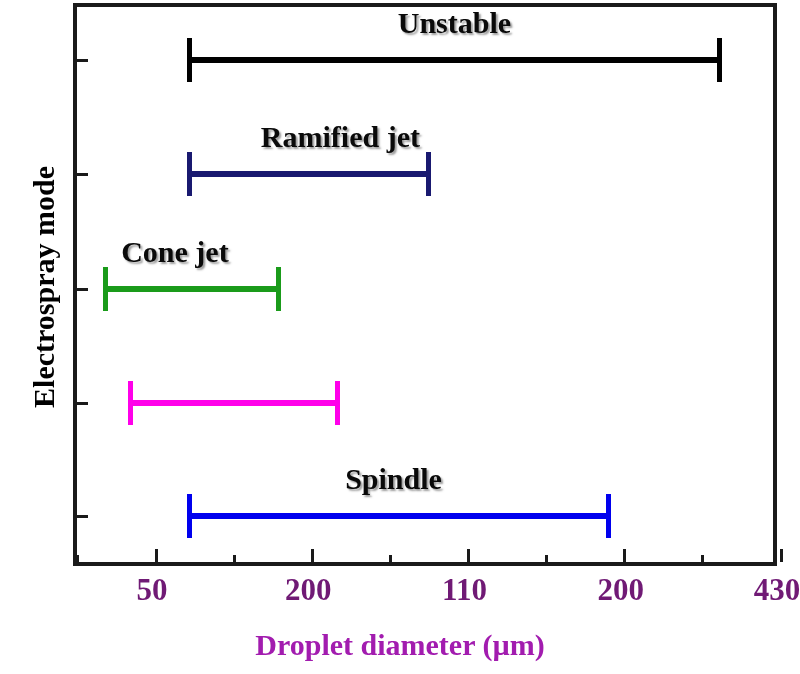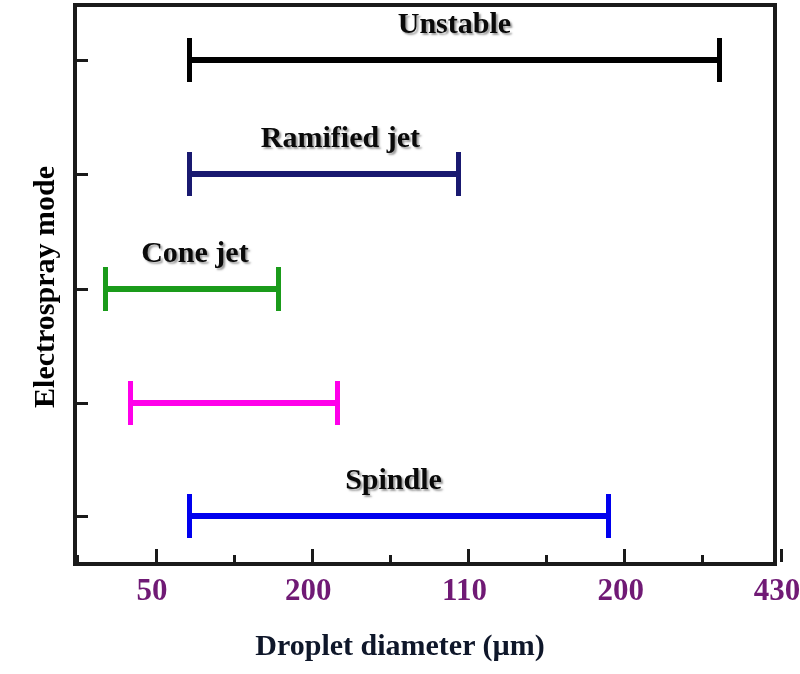--- a/index.html
+++ b/index.html
@@ -172,7 +172,7 @@
           <div class="range-cap right" style="background: rgb(0, 0, 0);"></div>
           <div class="series-label" style="left: 267.164px;">Unstable</div>
         </div>
-        <div class="range-series" style="left: 110.303px; width: 274px; top: 171px;">
+        <div class="range-series" style="left: 110.303px; width: 244px; top: 171px;">
           <div class="range-line" style="background: rgb(25, 25, 112);"></div>
           <div class="range-cap left" style="background: rgb(25, 25, 112);"></div>
           <div class="range-cap right" style="background: rgb(25, 25, 112);"></div>

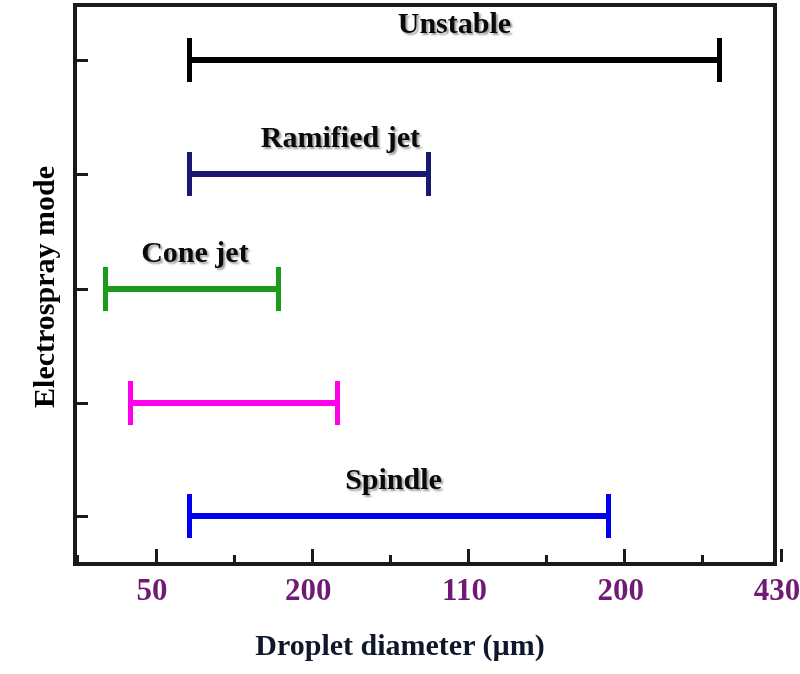--- a/index.html
+++ b/index.html
@@ -182,7 +182,7 @@
           <div class="range-line" style="background: rgb(26, 155, 26);"></div>
           <div class="range-cap left" style="background: rgb(26, 155, 26);"></div>
           <div class="range-cap right" style="background: rgb(26, 155, 26);"></div>
-          <div class="series-label" style="left: 92px; font-family: Liberation Serif, serif;">Cone jet</div>
+          <div class="series-label" style="left: 72px; font-family: Liberation Serif, serif;">Cone jet</div>
         </div>
         <div class="range-series" style="left: 50.933px; width: 212.481px; top: 400px;">
           <div class="range-line" style="background: rgb(255, 0, 234);"></div>

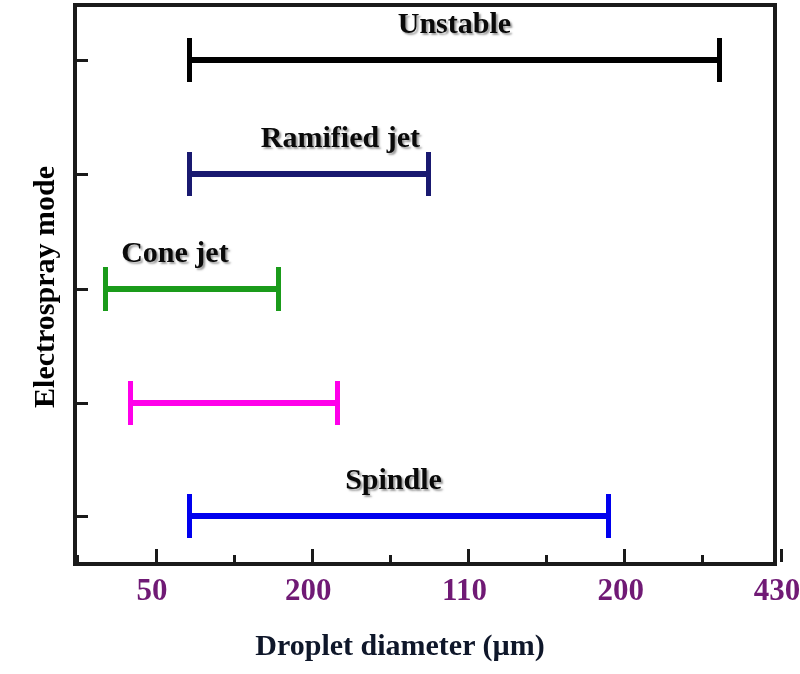--- a/index.html
+++ b/index.html
@@ -92,7 +92,7 @@
     text-align: center;
     font-size: 30px;
     font-weight: bold;
-    color: #0f172a;
+    color: #a21caf;
   }
   #y-axis-title {
     position: absolute;

